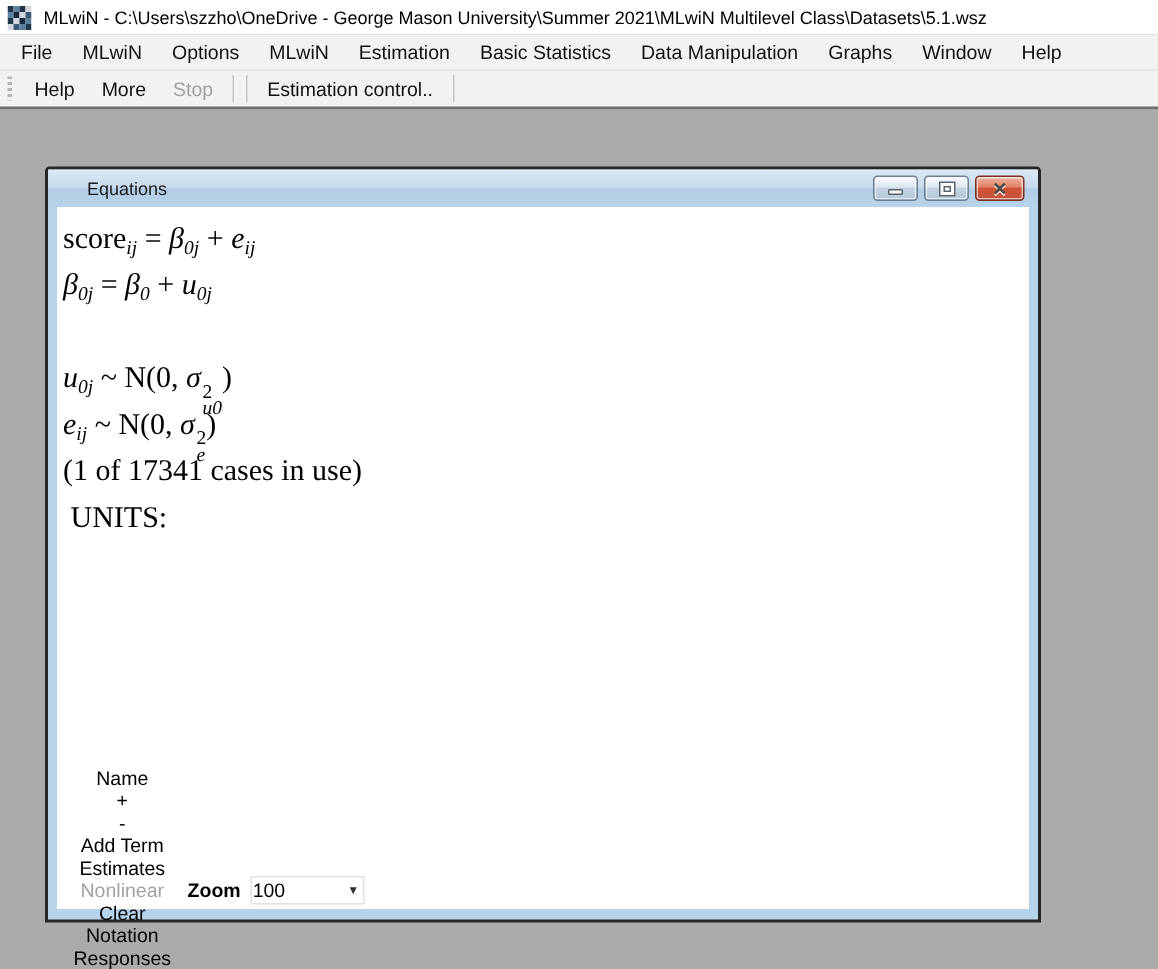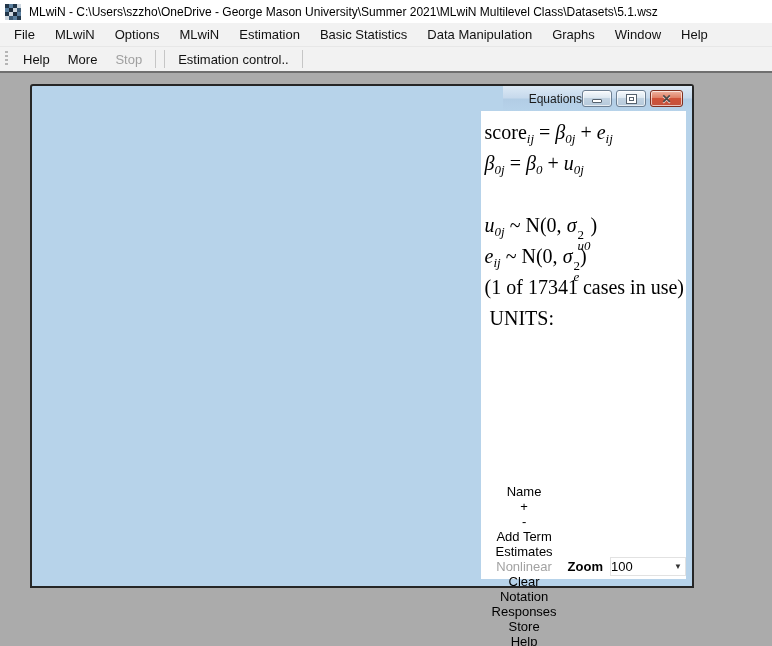--- a/index.html
+++ b/index.html
@@ -21,7 +21,7 @@
   .mdi{position:relative;height:573px;background:#ababab;overflow:hidden;}
 
   
-  .eq-window{position:absolute;left:30px;top:11px;width:664px;height:504px;background:#b7d3ea;border:2px solid #262626;border-radius:3px 3px 0 0;display:flex;flex-direction:column;align-items:flex-end;}
+  .eq-window{position:absolute;left:30px;top:38px;width:664px;height:504px;background:#b7d3ea;border:2px solid #262626;border-radius:3px 3px 0 0;display:flex;flex-direction:column;}
   .eq-titlebar{height:25px;flex:none;display:flex;align-items:center;padding:0 9px 0 26px;background:linear-gradient(180deg,#dce9f5 0%,#c6d9ec 48%,#b2cde5 52%,#b7d3ea 100%);font-size:12px;color:#1a1a1a;}
   .eq-title{margin-right:auto;}
   .win-controls{display:flex;gap:4px;align-items:center;}

